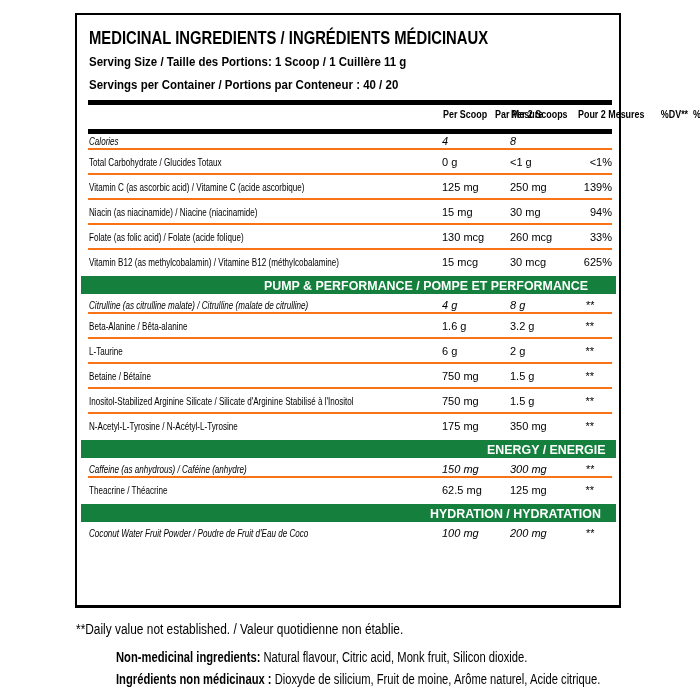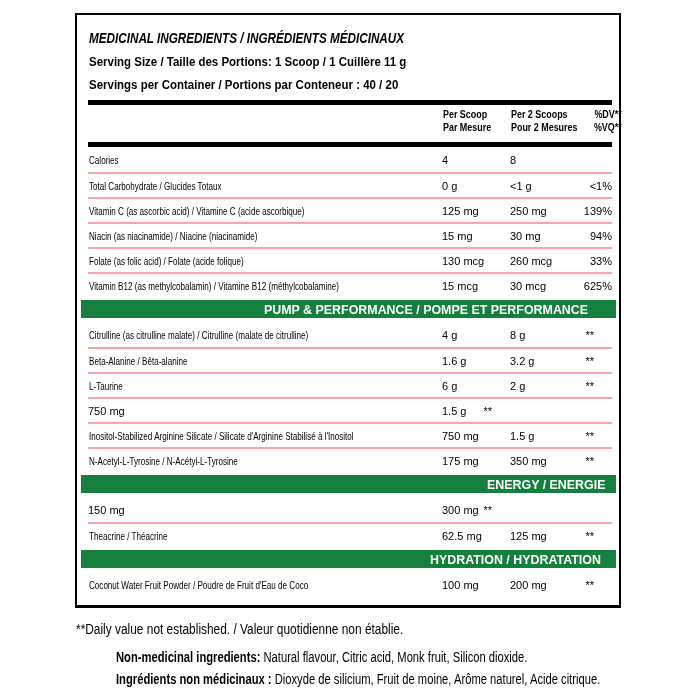--- a/index.html
+++ b/index.html
@@ -11,7 +11,7 @@
     position:absolute;left:75px;top:13px;width:546px;height:595px;
     border:2px solid #000;border-bottom-width:3px;box-sizing:border-box;background:#fff;
   }
-  .title{margin:12px 12px 0 12px;font-size:15px;font-weight:bold;line-height:22px;font-style:italic;}
+  .title{margin:12px 12px 0 12px;font-size:19px;font-weight:bold;line-height:22px;}
   .cx-title{display:inline-block;transform:scaleX(0.78);transform-origin:0 50%;white-space:nowrap;}
   .sub{margin:2px 12px 0 12px;font-size:13.5px;font-weight:bold;line-height:21px;}
   .cx-sub{display:inline-block;transform:scaleX(0.85);transform-origin:0 50%;white-space:nowrap;}

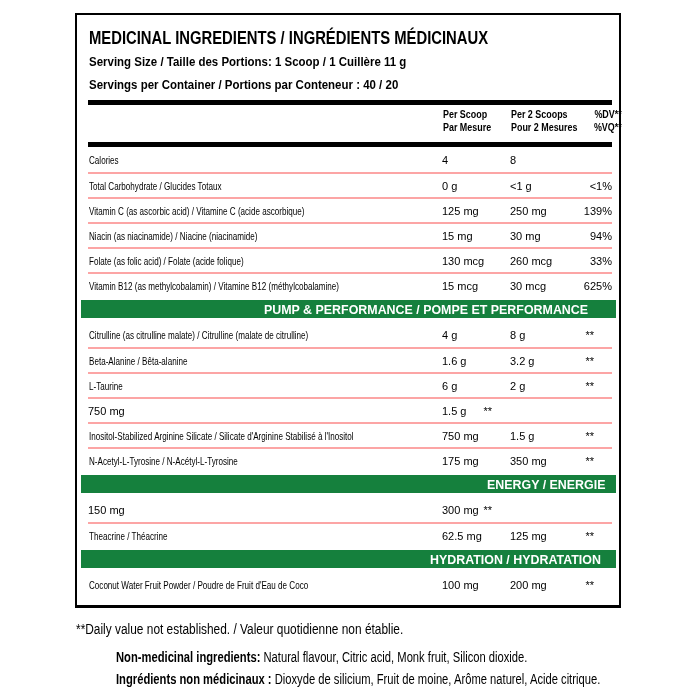--- a/index.html
+++ b/index.html
@@ -20,7 +20,7 @@
     display:grid;grid-template-columns:354px 68px 1fr;align-items:center;
     margin:0 7px 0 11px;padding:3px 0 3px 1px;font-size:10.5px;font-weight:bold;line-height:13px;
   }
-  .hstack{display:flex;flex-direction:column;}
+  .hstack{display:flex;}
   .cxh{display:inline-block;transform:scaleX(0.85);transform-origin:0 50%;white-space:nowrap;}
   .cxh-r{display:inline-block;transform:scaleX(0.85);transform-origin:100% 50%;white-space:nowrap;text-align:right;}
   .hright{text-align:right;}

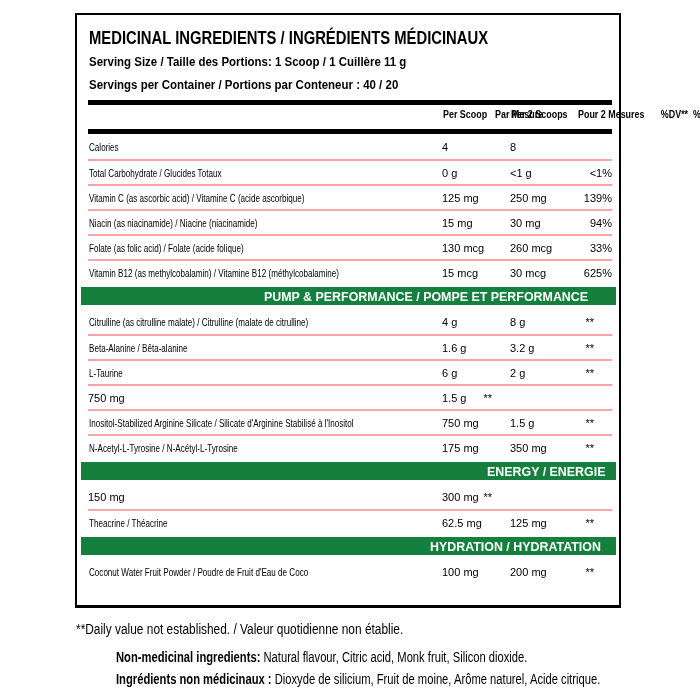--- a/index.html
+++ b/index.html
@@ -29,7 +29,7 @@
     display:grid;grid-template-columns:354px 68px 1fr;align-items:center;
     height:23px;margin:0 7px 0 11px;border-top:2px solid #fca5a5;font-size:11px;
   }
-  .row.nt{border-top:none;height:25px;}
+  .row.nt{border-top:none;height:14px;font-style:italic;}
   .lbl{padding-left:1px;}
   .cx{display:inline-block;transform:scaleX(0.77);transform-origin:0 50%;white-space:nowrap;font-size:10.5px;}
   .dv{text-align:right;}

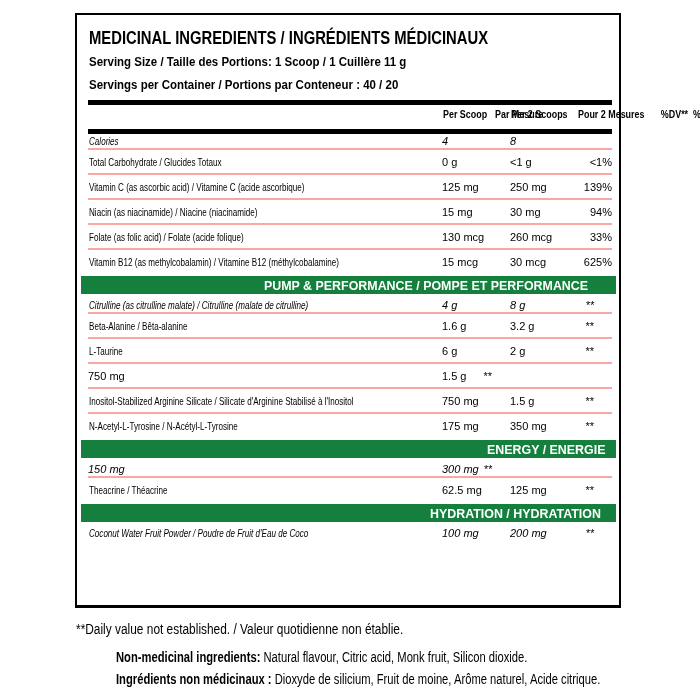--- a/index.html
+++ b/index.html
@@ -27,7 +27,7 @@
   .flexcell{display:flex;justify-content:space-between;align-items:center;}
   .row{
     display:grid;grid-template-columns:354px 68px 1fr;align-items:center;
-    height:23px;margin:0 7px 0 11px;border-top:2px solid #fca5a5;font-size:11px;
+    height:23px;margin:0 7px 0 11px;border-top:2px solid #f97316;font-size:11px;
   }
   .row.nt{border-top:none;height:14px;font-style:italic;}
   .lbl{padding-left:1px;}

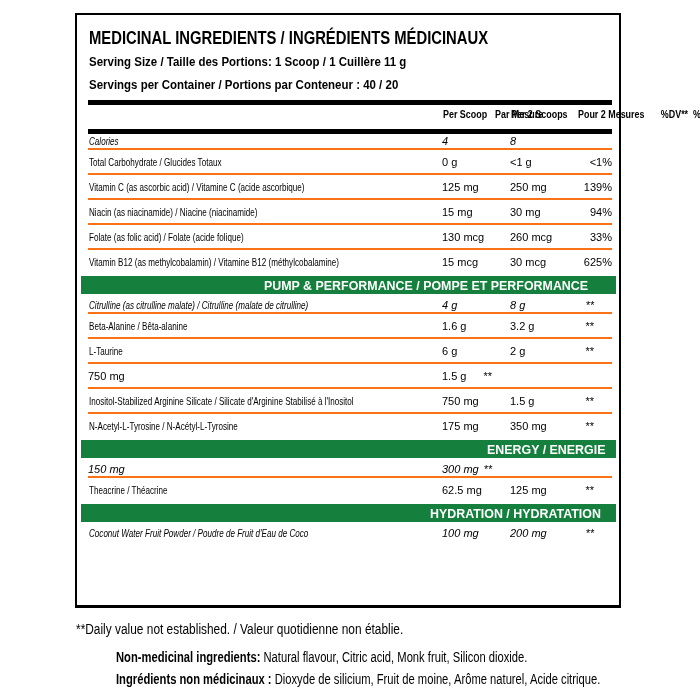--- a/index.html
+++ b/index.html
@@ -164,6 +164,7 @@
   </div>
 
   <div class="row">
+    <div class="lbl"><span class="cx">Betaine / Bétaïne</span></div>
     <div>750 mg</div>
     <div class="flexcell">
         <span>1.5 g</span>

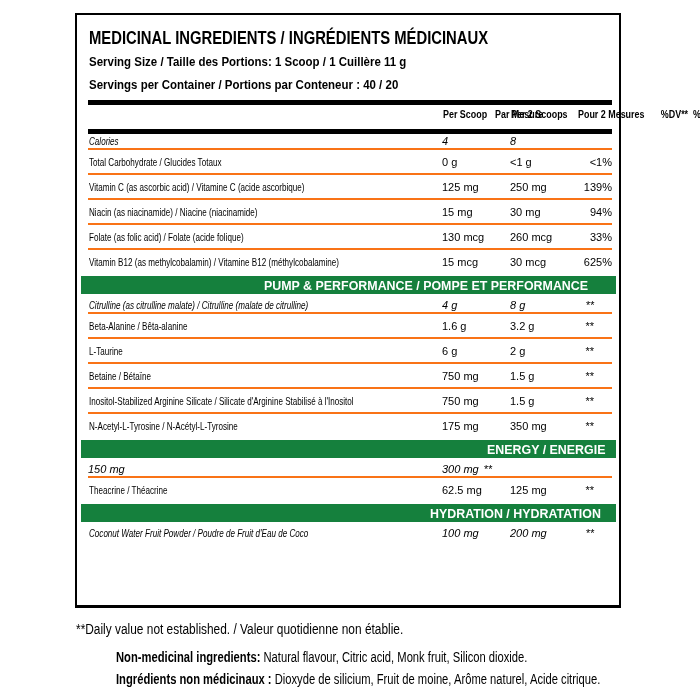--- a/index.html
+++ b/index.html
@@ -195,6 +195,7 @@
     </div>
 
   <div class="row nt">
+    <div class="lbl"><span class="cx">Caffeine (as anhydrous) / Caféine (anhydre)</span></div>
     <div>150 mg</div>
     <div class="flexcell">
         <span>300 mg</span>

